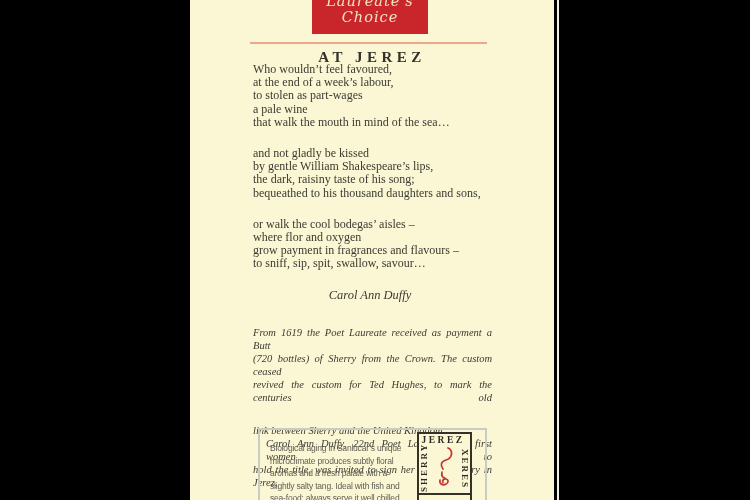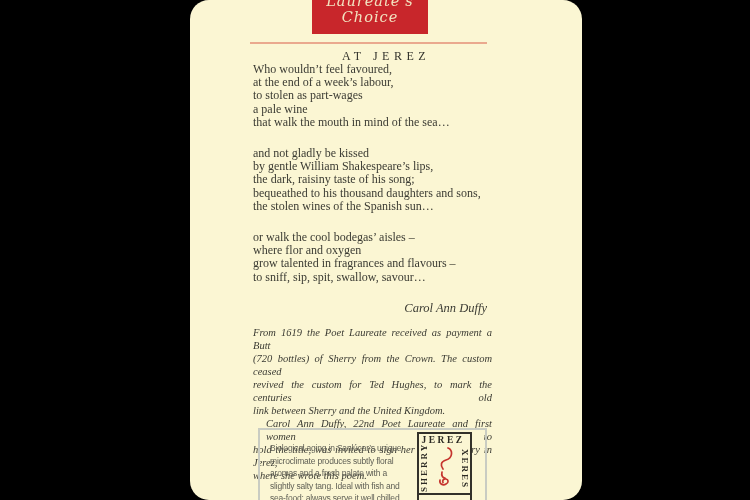--- a/index.html
+++ b/index.html
@@ -12,8 +12,8 @@
   .black-bar.right{left:554px;width:196px;}
   .page-edge-line{position:absolute;left:557px;top:0;width:2px;height:500px;background:#f2efe4;}
   .card{
-    position:absolute;left:190px;top:0;width:392px;height:500px;
-    background:#fbf6d3;overflow:hidden;border-radius:19px;
+    position:absolute;left:190px;top:0;width:364px;height:500px;
+    background:#fbf6d3;overflow:hidden;
   }
   
   .masthead{

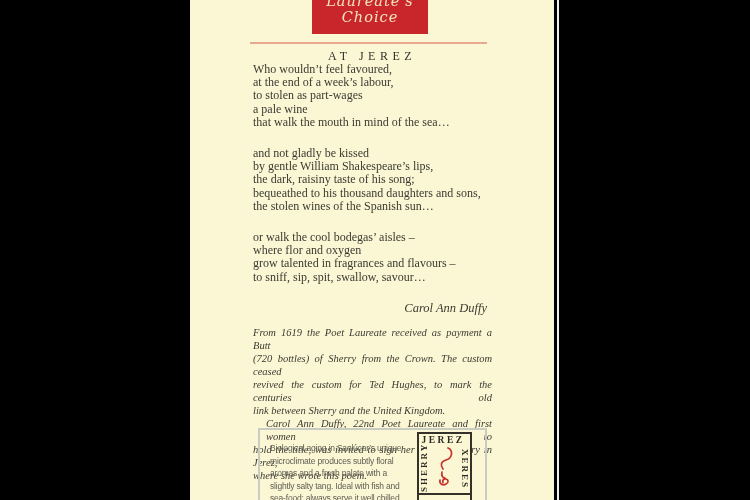--- a/index.html
+++ b/index.html
@@ -26,7 +26,7 @@
   .rule-salmon{position:absolute;left:60px;top:42px;width:237px;height:2px;background:#eaa98e;}
   .at-jerez{
     position:absolute;left:0;top:49px;width:100%;text-align:center;
-    font-weight:normal;font-size:12px;letter-spacing:4.5px;color:#33332c;
+    font-weight:bold;font-size:15px;letter-spacing:4.5px;color:#33332c;
   }
   
   .poem{position:absolute;left:63px;top:63px;width:240px;color:#3b3b33;font-size:12px;line-height:13.2px;}

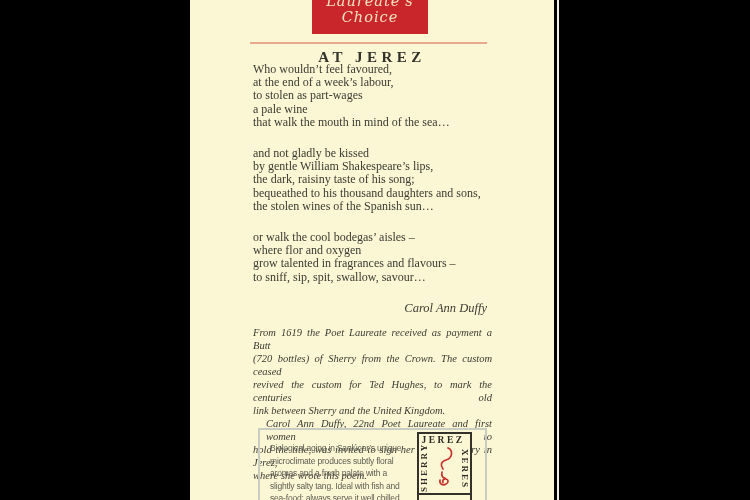--- a/index.html
+++ b/index.html
@@ -105,7 +105,6 @@
       <div class="line">by gentle William Shakespeare’s lips,</div>
       <div class="line">the dark, raisiny taste of his song;</div>
       <div class="line">bequeathed to his thousand daughters and sons,</div>
-      <div class="line">the stolen wines of the Spanish sun…</div>
     </div>
     <div class="stanza">
       <div class="line">or walk the cool bodegas’ aisles –</div>

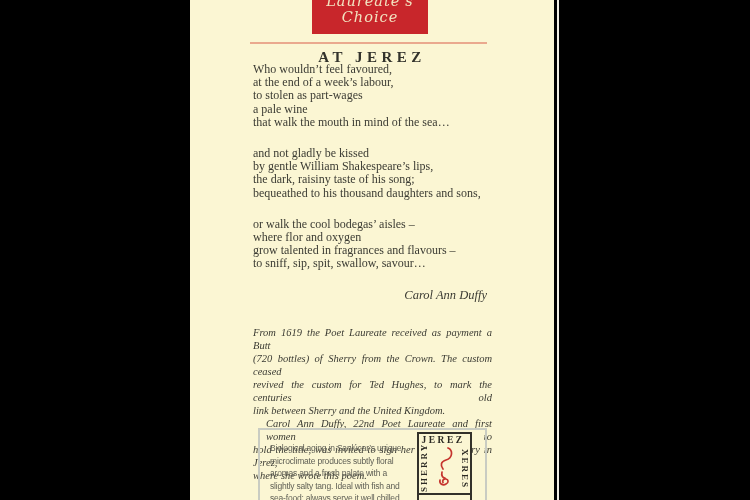--- a/index.html
+++ b/index.html
@@ -109,7 +109,7 @@
     <div class="stanza">
       <div class="line">or walk the cool bodegas’ aisles –</div>
       <div class="line">where flor and oxygen</div>
-      <div class="line">grow talented in fragrances and flavours –</div>
+      <div class="line">grow payment in fragrances and flavours –</div>
       <div class="line">to sniff, sip, spit, swallow, savour…</div>
     </div>
     <div class="attribution">Carol Ann Duffy</div>

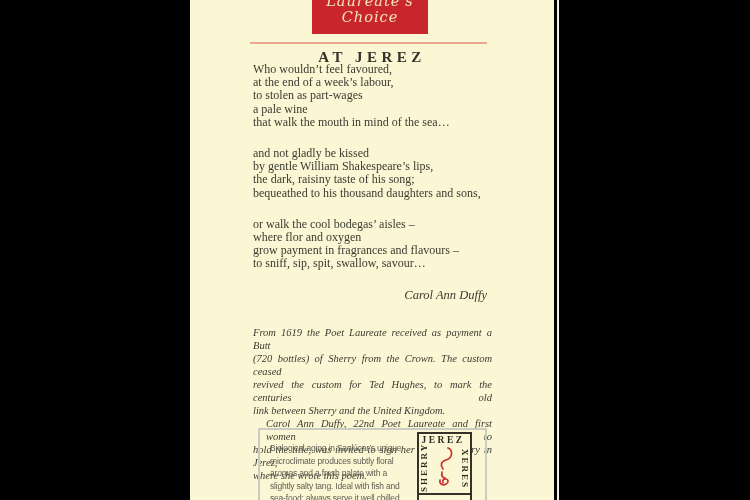--- a/index.html
+++ b/index.html
@@ -32,7 +32,7 @@
   .poem{position:absolute;left:63px;top:63px;width:240px;color:#3b3b33;font-size:12px;line-height:13.2px;}
   .poem .line{white-space:nowrap;}
   .stanza{margin:0 0 18px 0;}
-  .attribution{width:234px;text-align:right;font-style:italic;margin-top:6px;font-size:12.5px;}
+  .attribution{width:234px;text-align:center;font-style:italic;margin-top:6px;font-size:12.5px;}
   
   .history{position:absolute;left:63px;top:326px;width:239px;color:#3b3b33;
     font-style:italic;font-size:10.5px;line-height:13px;}

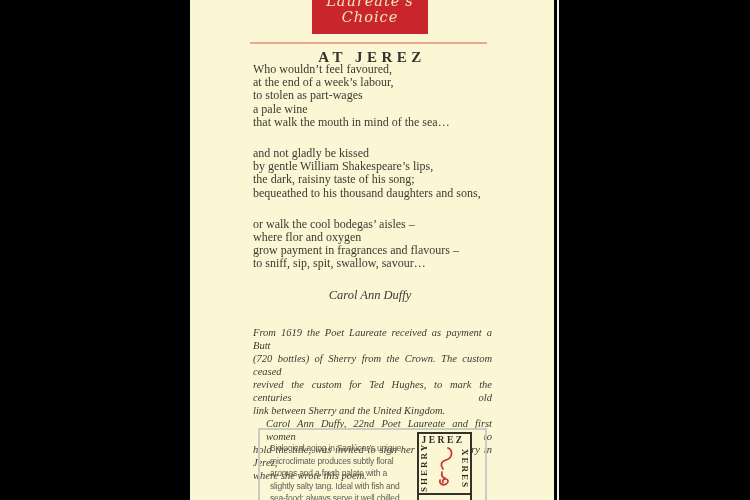--- a/index.html
+++ b/index.html
@@ -37,7 +37,7 @@
   .history{position:absolute;left:63px;top:326px;width:239px;color:#3b3b33;
     font-style:italic;font-size:10.5px;line-height:13px;}
   .history .hline{text-align:justify;text-align-last:justify;}
-  .history .hline.last{text-align:left;text-align-last:left;}
+  .history .hline.last{text-align:left;text-align-last:left;margin-top:20px;}
   .history .hline.indent{padding-left:13px;}
   
   .note-box{

